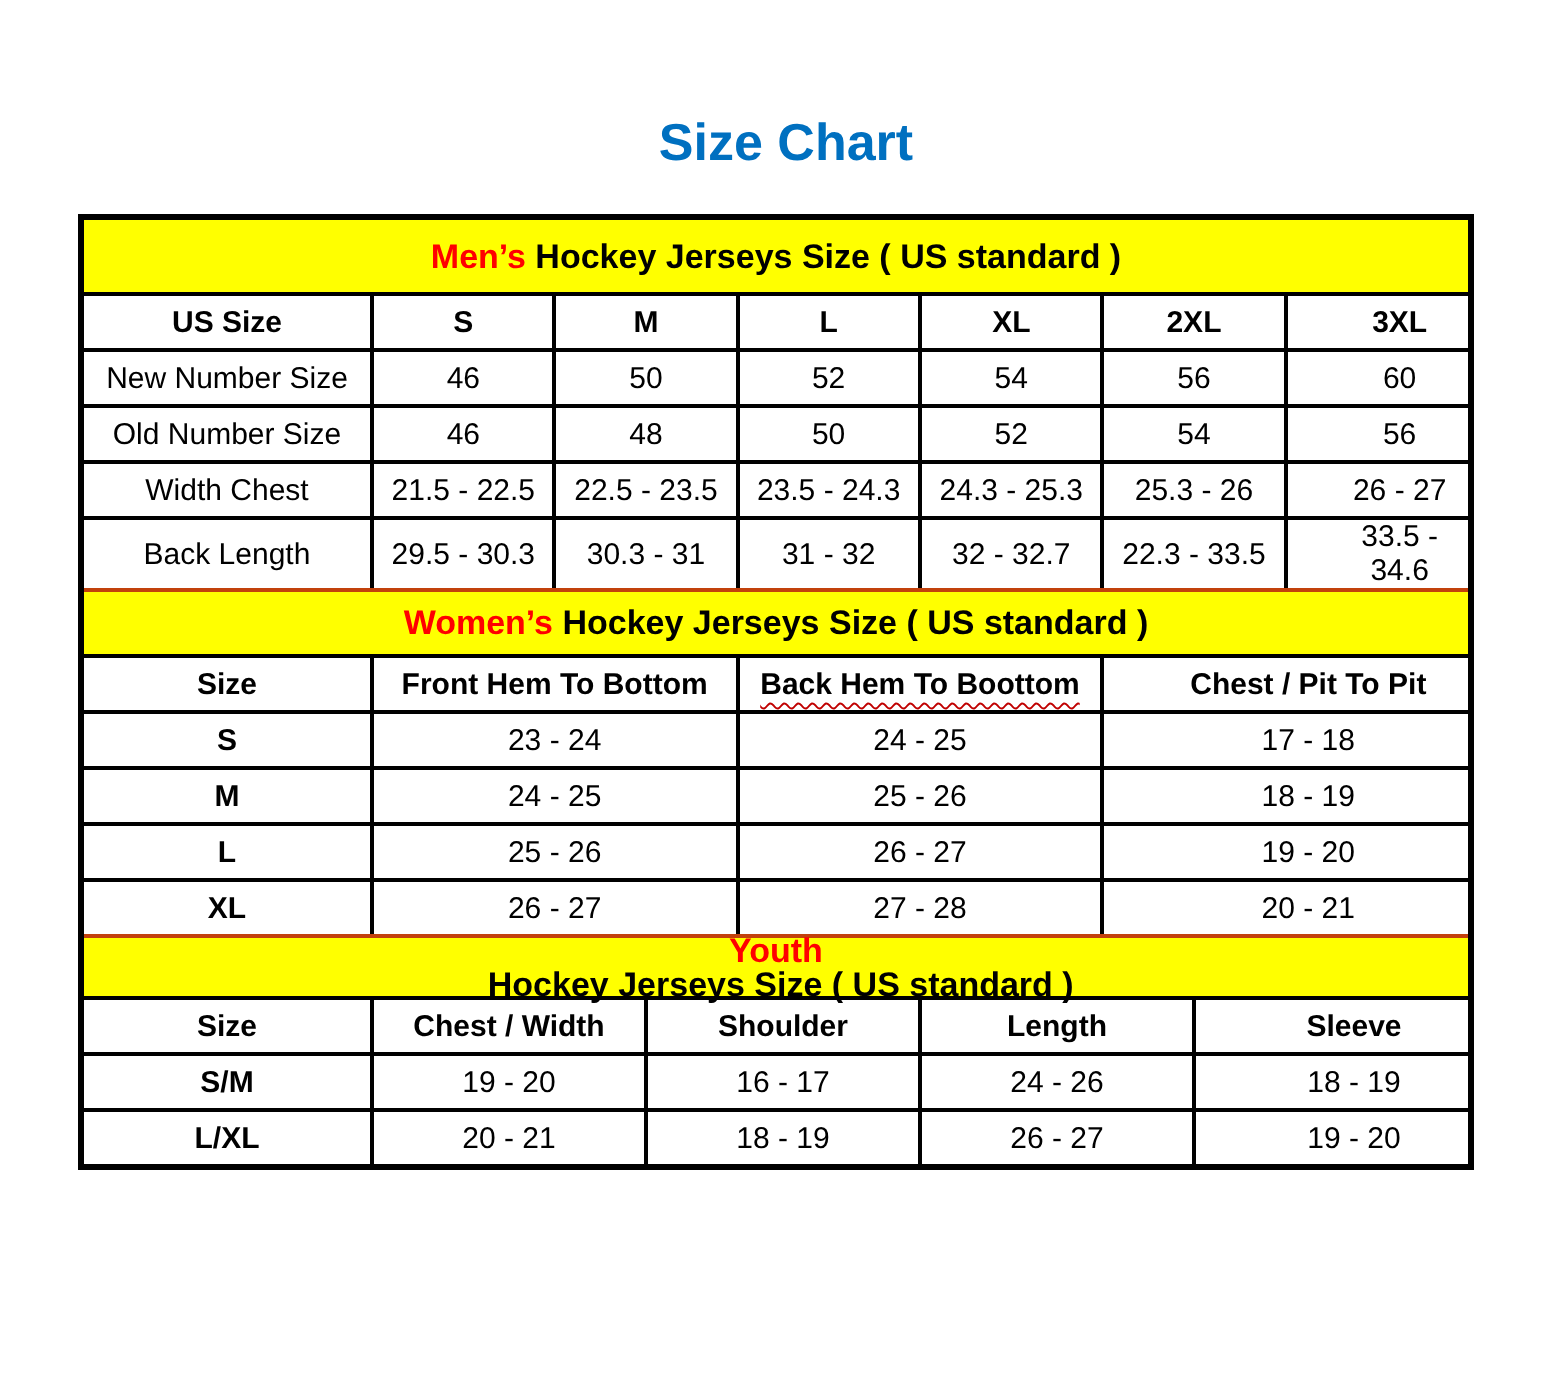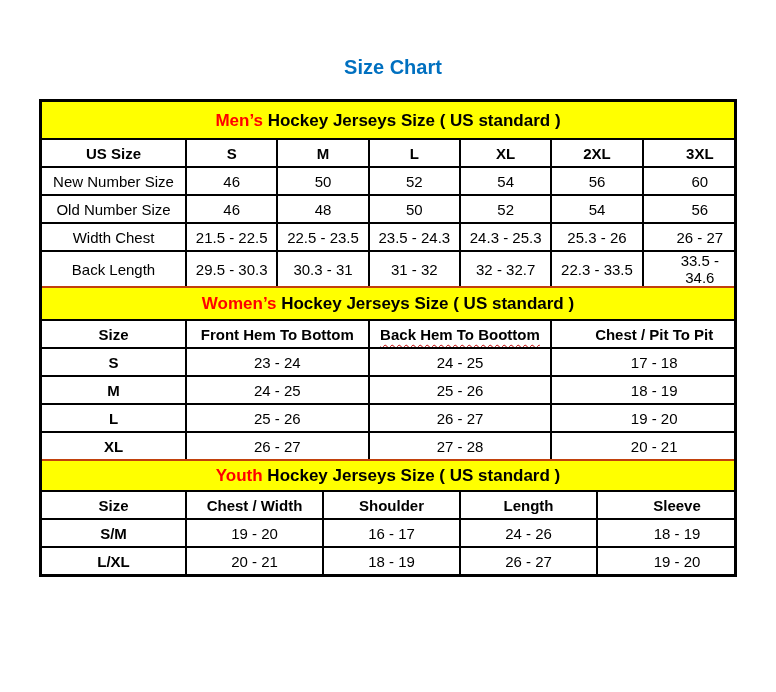--- a/index.html
+++ b/index.html
@@ -14,7 +14,7 @@
   .title {
     margin-top: 56px;
     text-align: center;
-    font-size: 20px;
+    font-size: 26px;
     font-weight: bold;
     color: #0070C0;
     margin-left: 10px;

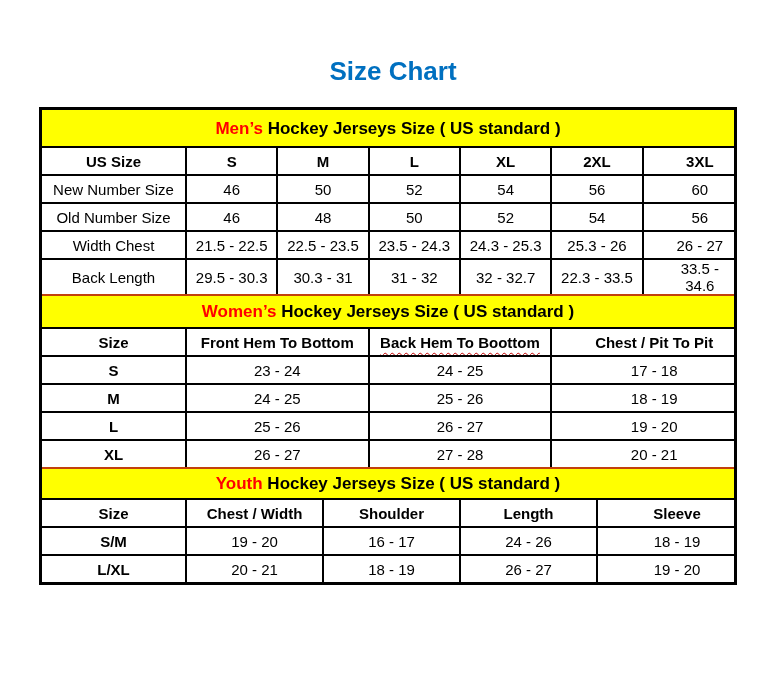--- a/index.html
+++ b/index.html
@@ -38,7 +38,7 @@
   .sec + .sec .band { border-top: 2px solid #c2410c; }
   .sec-mens .band   { height: 36px; }
   .sec-womens .band { height: 31px; }
-  .sec-youth .band  { height: 29px; }
+  .sec-youth .band  { height: 29px; flex-direction: column; }
   .band-hl { color: #FF0000; }
   .band-rest { white-space: pre; }
 

